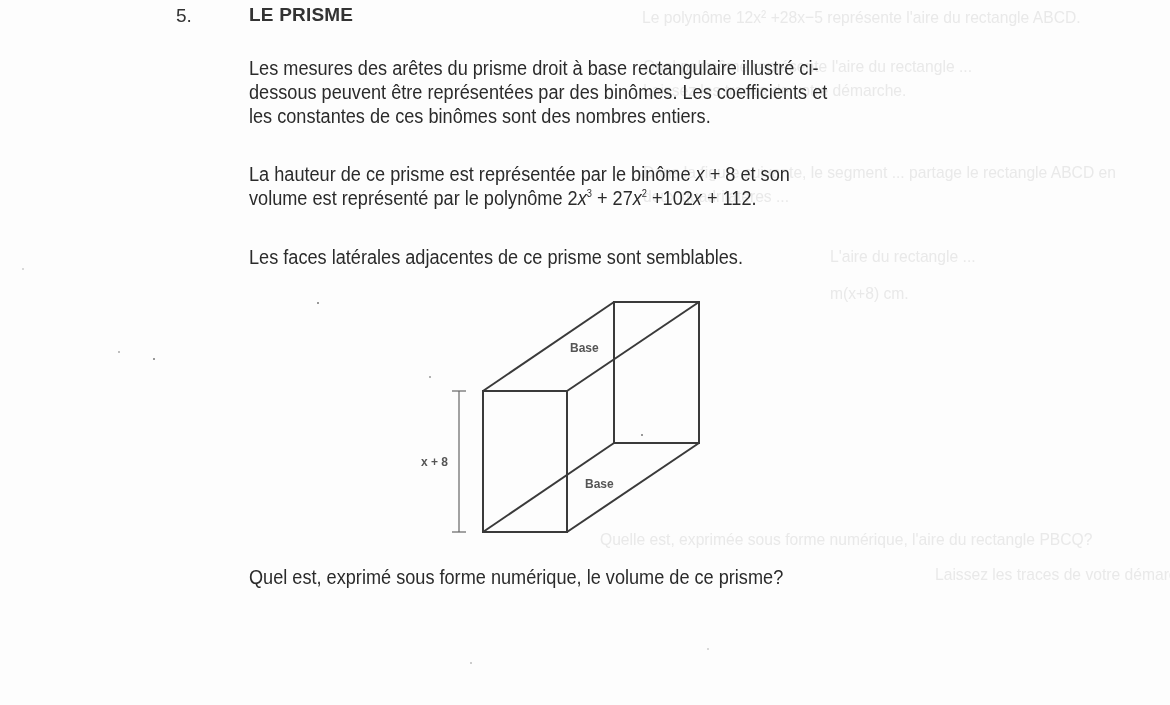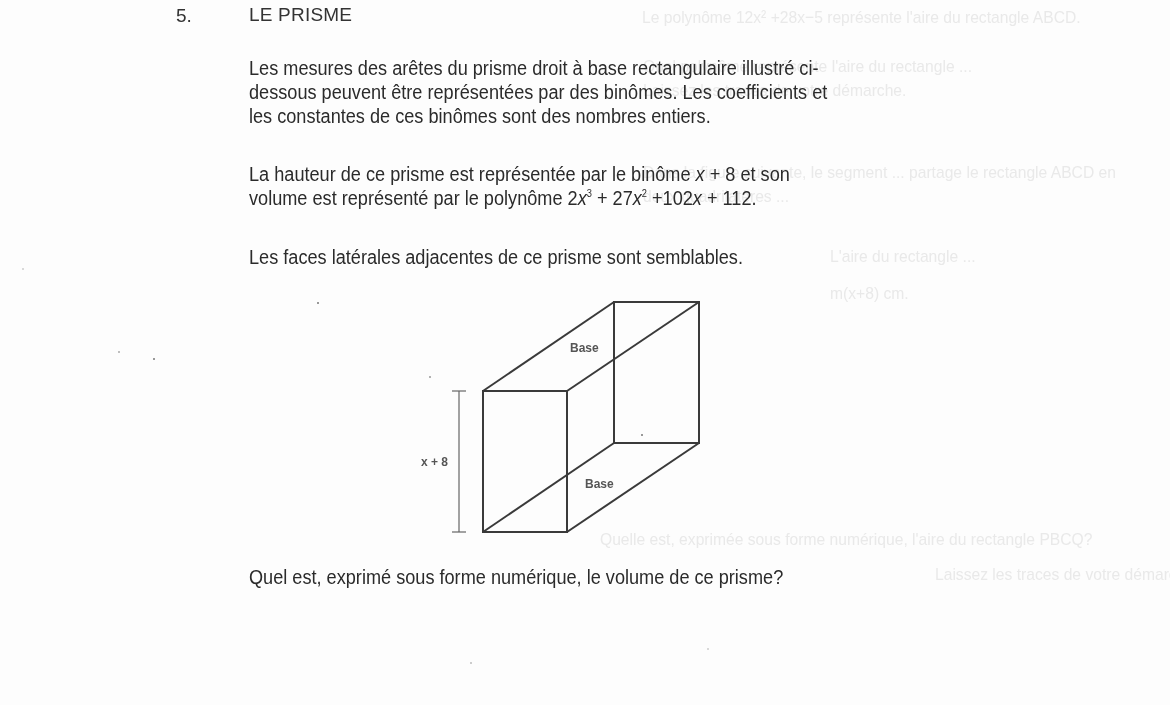--- a/index.html
+++ b/index.html
@@ -41,7 +41,7 @@
       left: 249px;
       top: 4px;
       font-size: 19px;
-      font-weight: normal;
+      font-weight: bold;
       color: #333;
       letter-spacing: 0.2px;
     }

